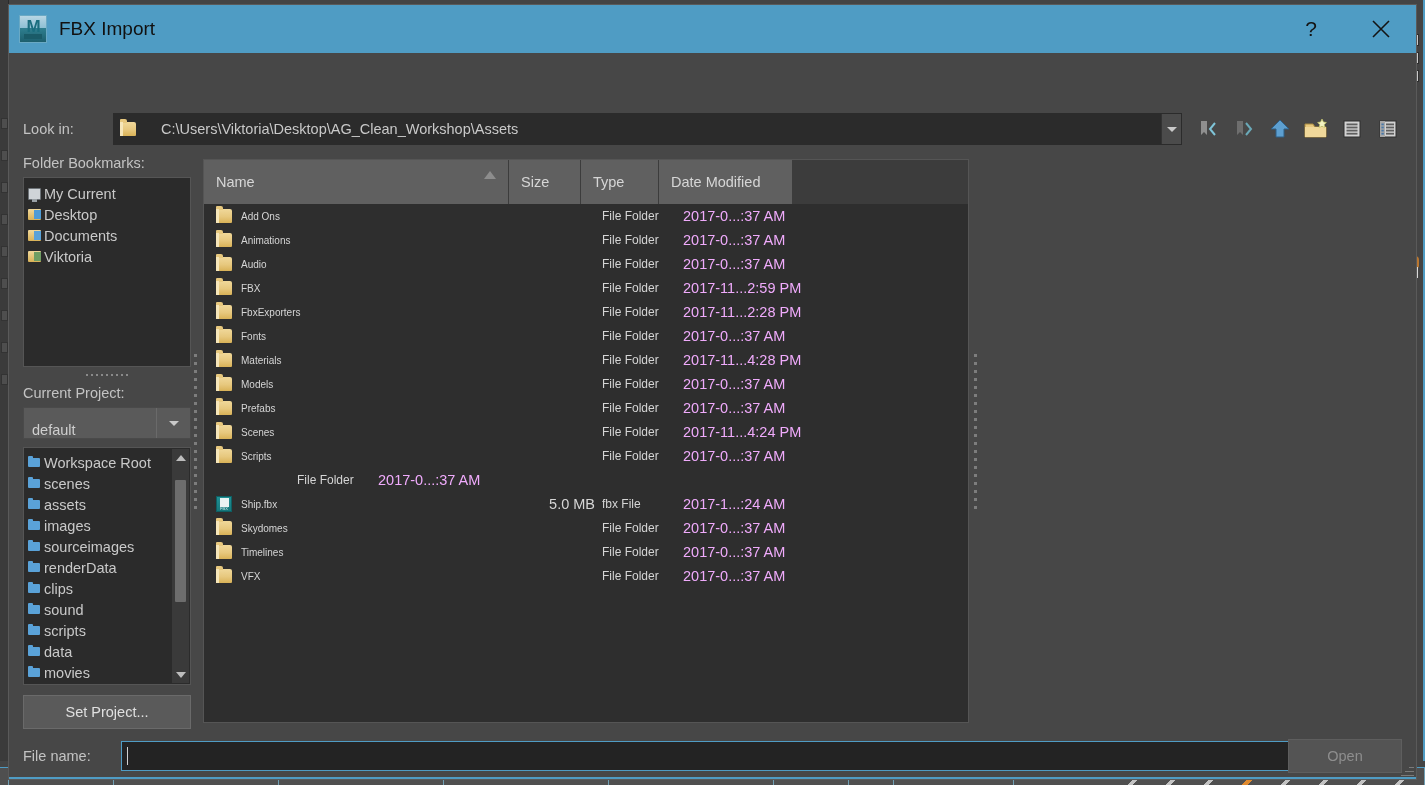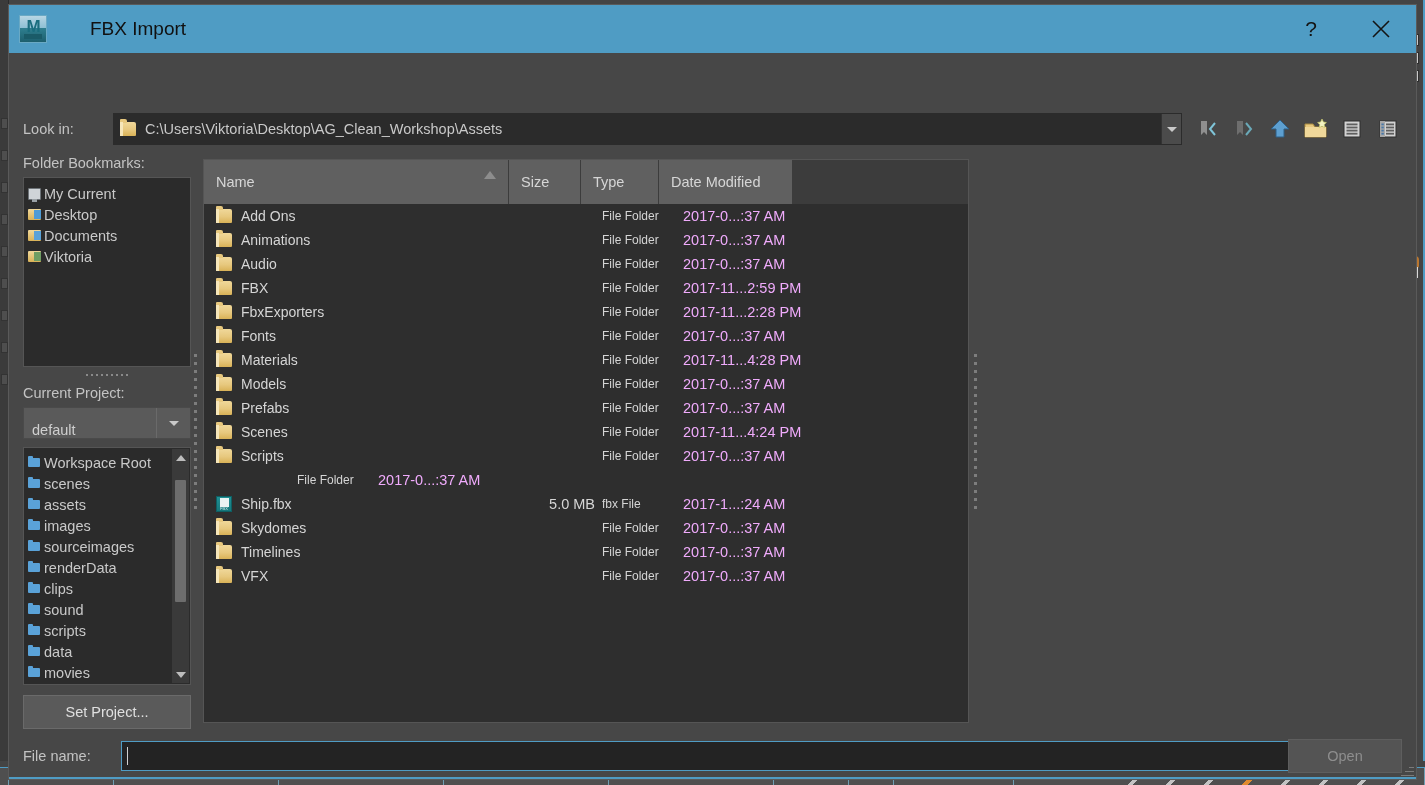--- a/index.html
+++ b/index.html
@@ -73,7 +73,6 @@
     background: #4f9cc4;
     display: flex; align-items: center;
     padding: 0 0 0 10px;
-    gap: 31px;
   }
   #maya-logo {
     width: 28px; height: 28px; flex: 0 0 28px;

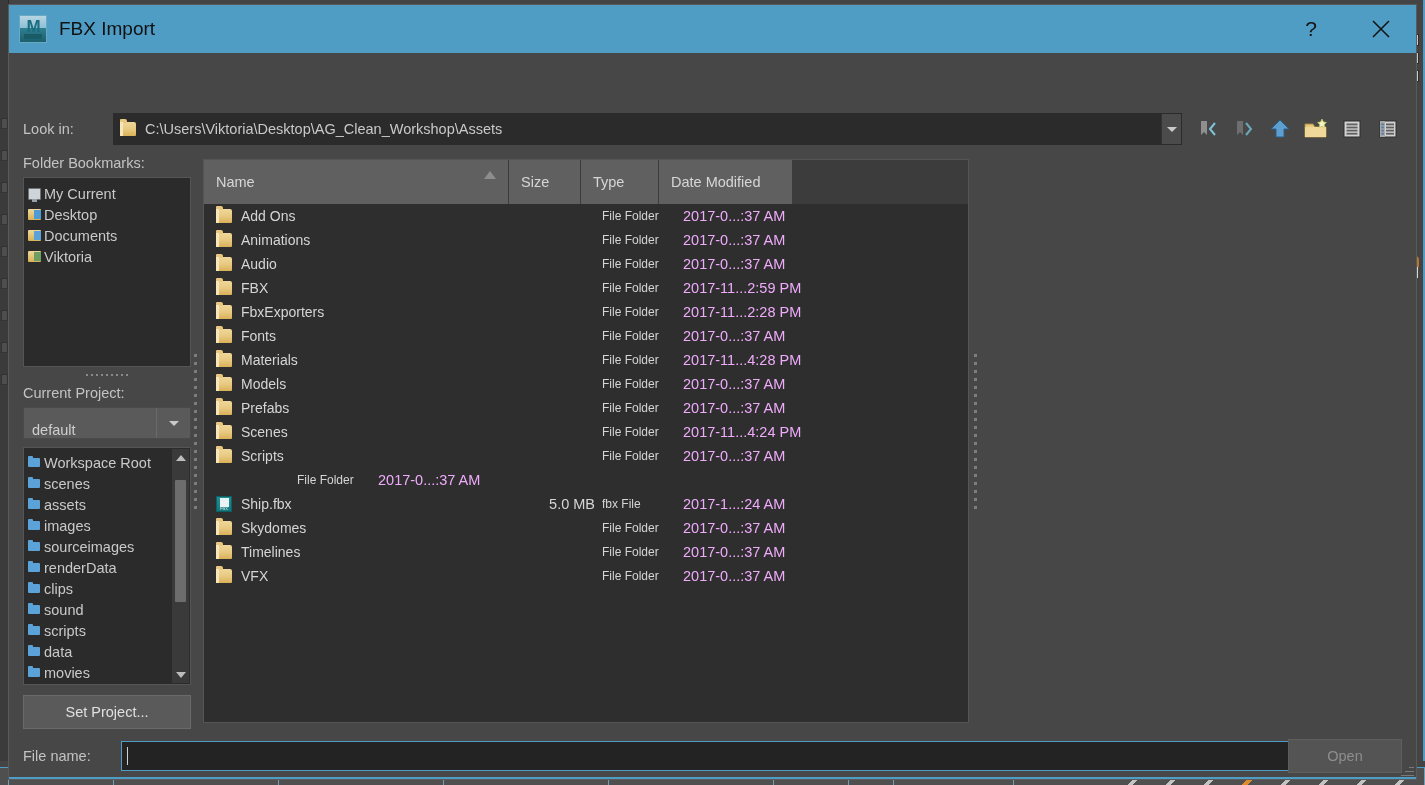--- a/index.html
+++ b/index.html
@@ -126,7 +126,7 @@
     content:""; position:absolute; left:0; top:0; width:3px; height:14px;
     background:#f6e6b9;
   }
-  #lookin-path { margin-left: 9px; color: #c9c9c9; font-size: 14.5px; white-space: nowrap; }
+  #lookin-path { margin-left: 25px; color: #c9c9c9; font-size: 14.5px; white-space: nowrap; }
   #lookin-arrow {
     position: absolute; right: 0; top: 0; width: 20px; height: 30px;
     background: #4b4b4b; border-left: 1px solid #333;

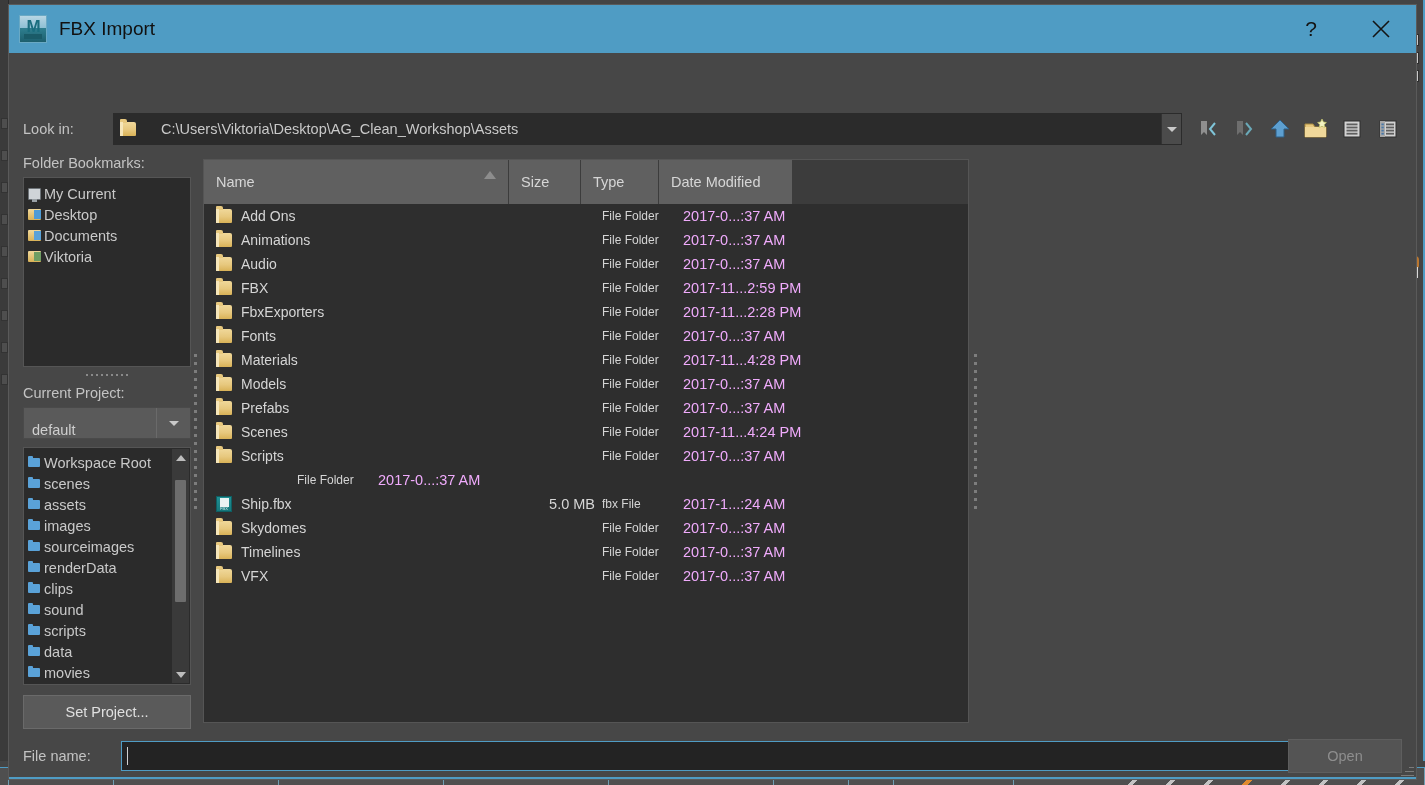--- a/index.html
+++ b/index.html
@@ -236,7 +236,7 @@
   }
   .fl-row { display: flex; height: 24px; align-items: center; }
   .fl-name { width: 305px; display: flex; align-items: center; padding-left: 12px; }
-  .fl-name .lbl { color: #d5d5d5; font-size: 14px; margin-left: 9px; }
+  .fl-name .lbl { color: #d5d5d5; font-size: 10px; margin-left: 9px; }
   .fl-size { width: 90px; color: #d5d5d5; font-size: 14.5px; text-align: right; padding-right: 4px; }
   .fl-type { width: 78px; color: #d5d5d5; font-size: 12px; padding-left: 3px; }
   .fl-date { color: #f0abfc; font-size: 14.5px; padding-left: 6px; }

